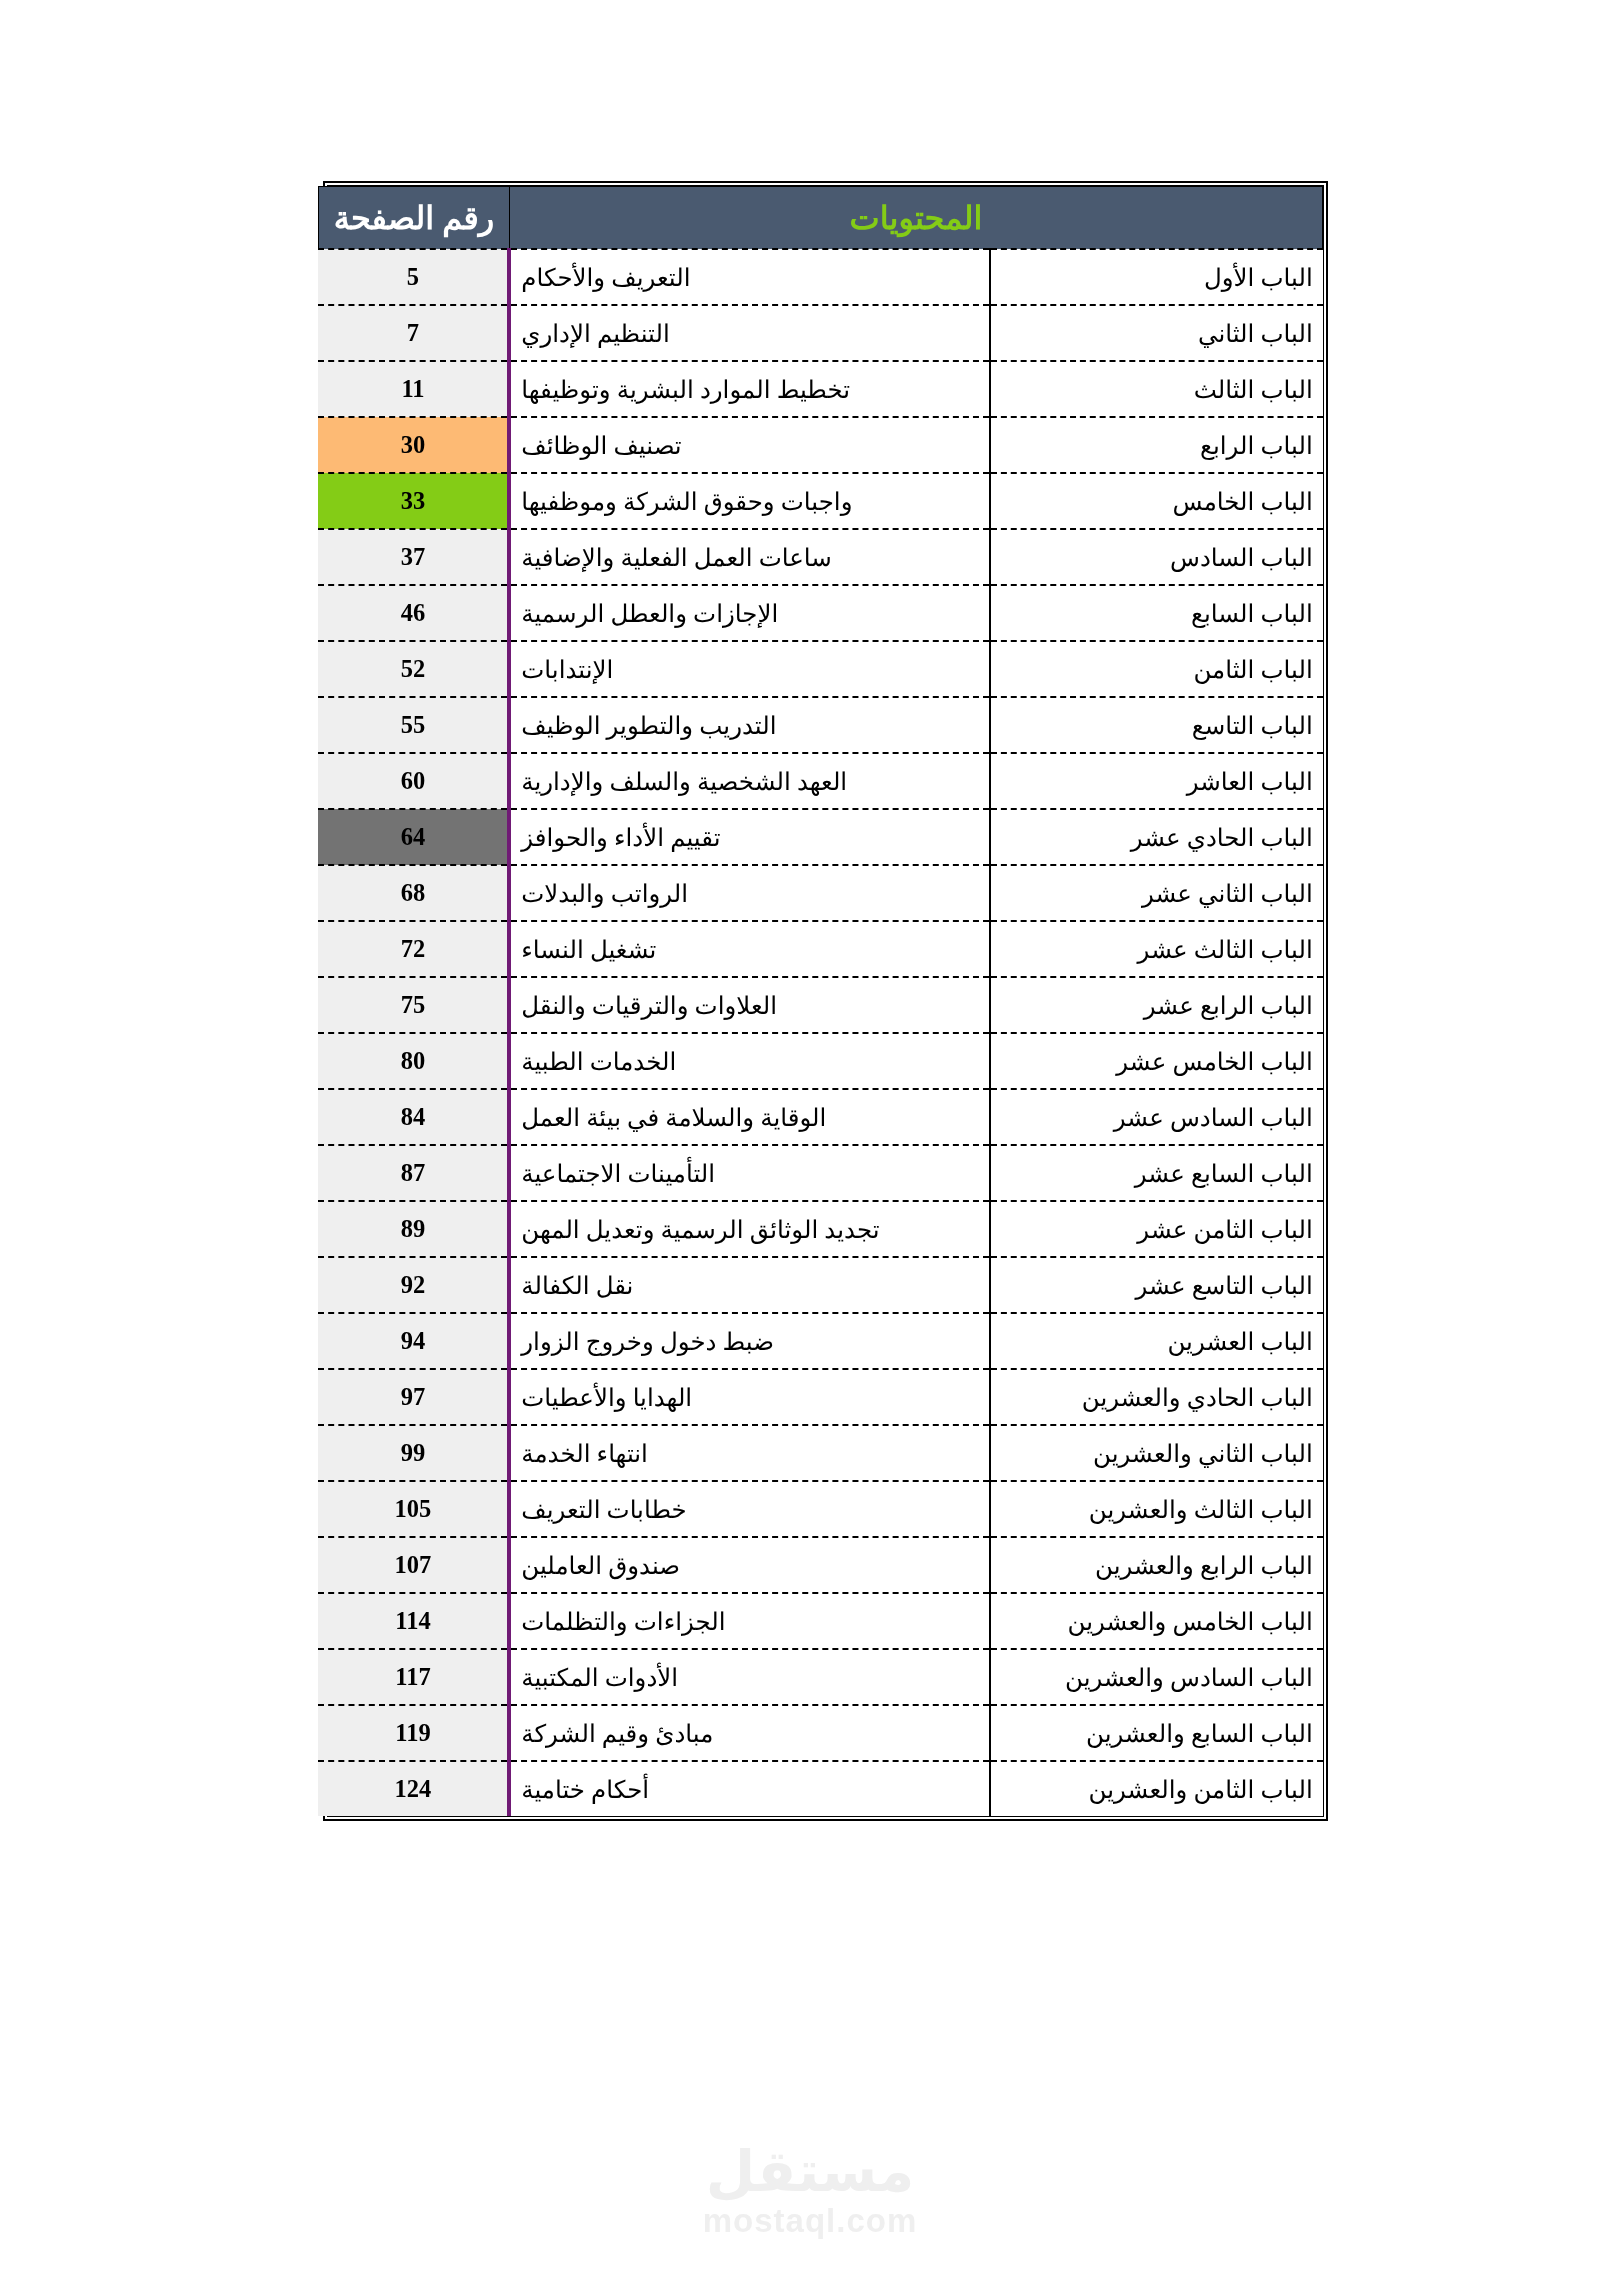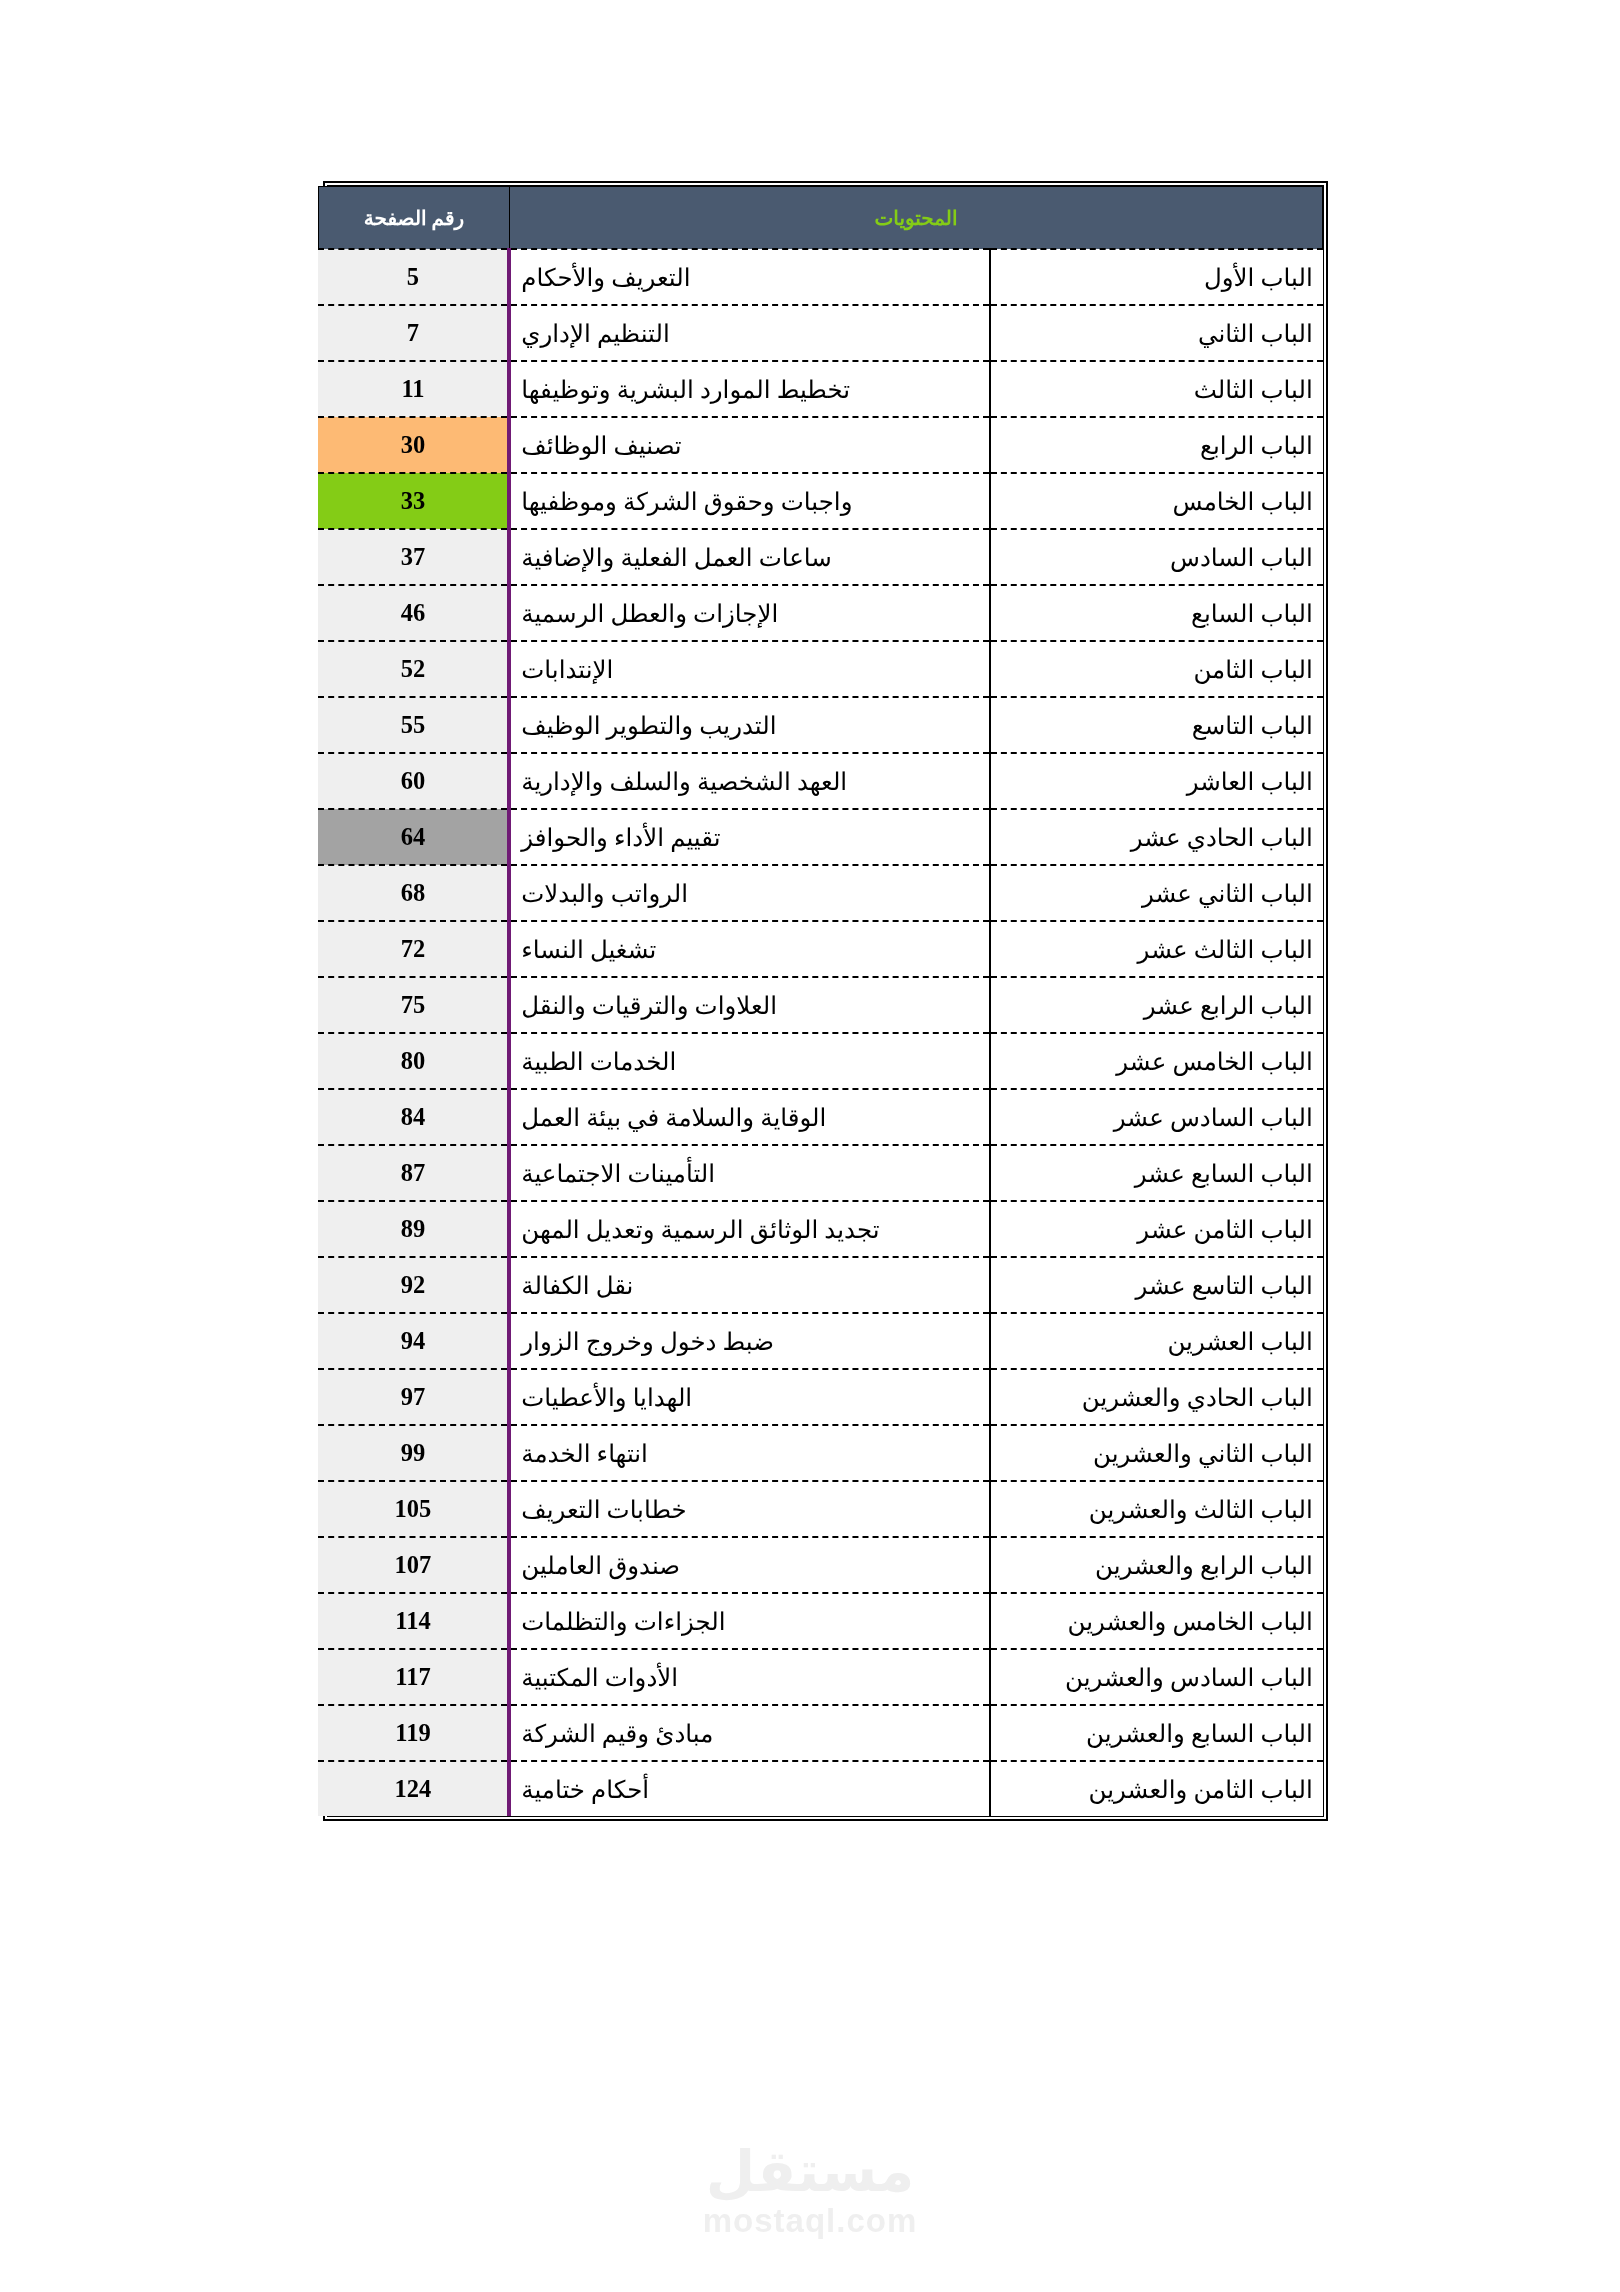--- a/index.html
+++ b/index.html
@@ -57,7 +57,7 @@
   tr.toc-head th {
     background: #4A5A70;
     color: #ffffff;
-    font-size: 20px;
+    font-size: 32px;
     font-weight: bold;
     vertical-align: middle;
     height: 61px;

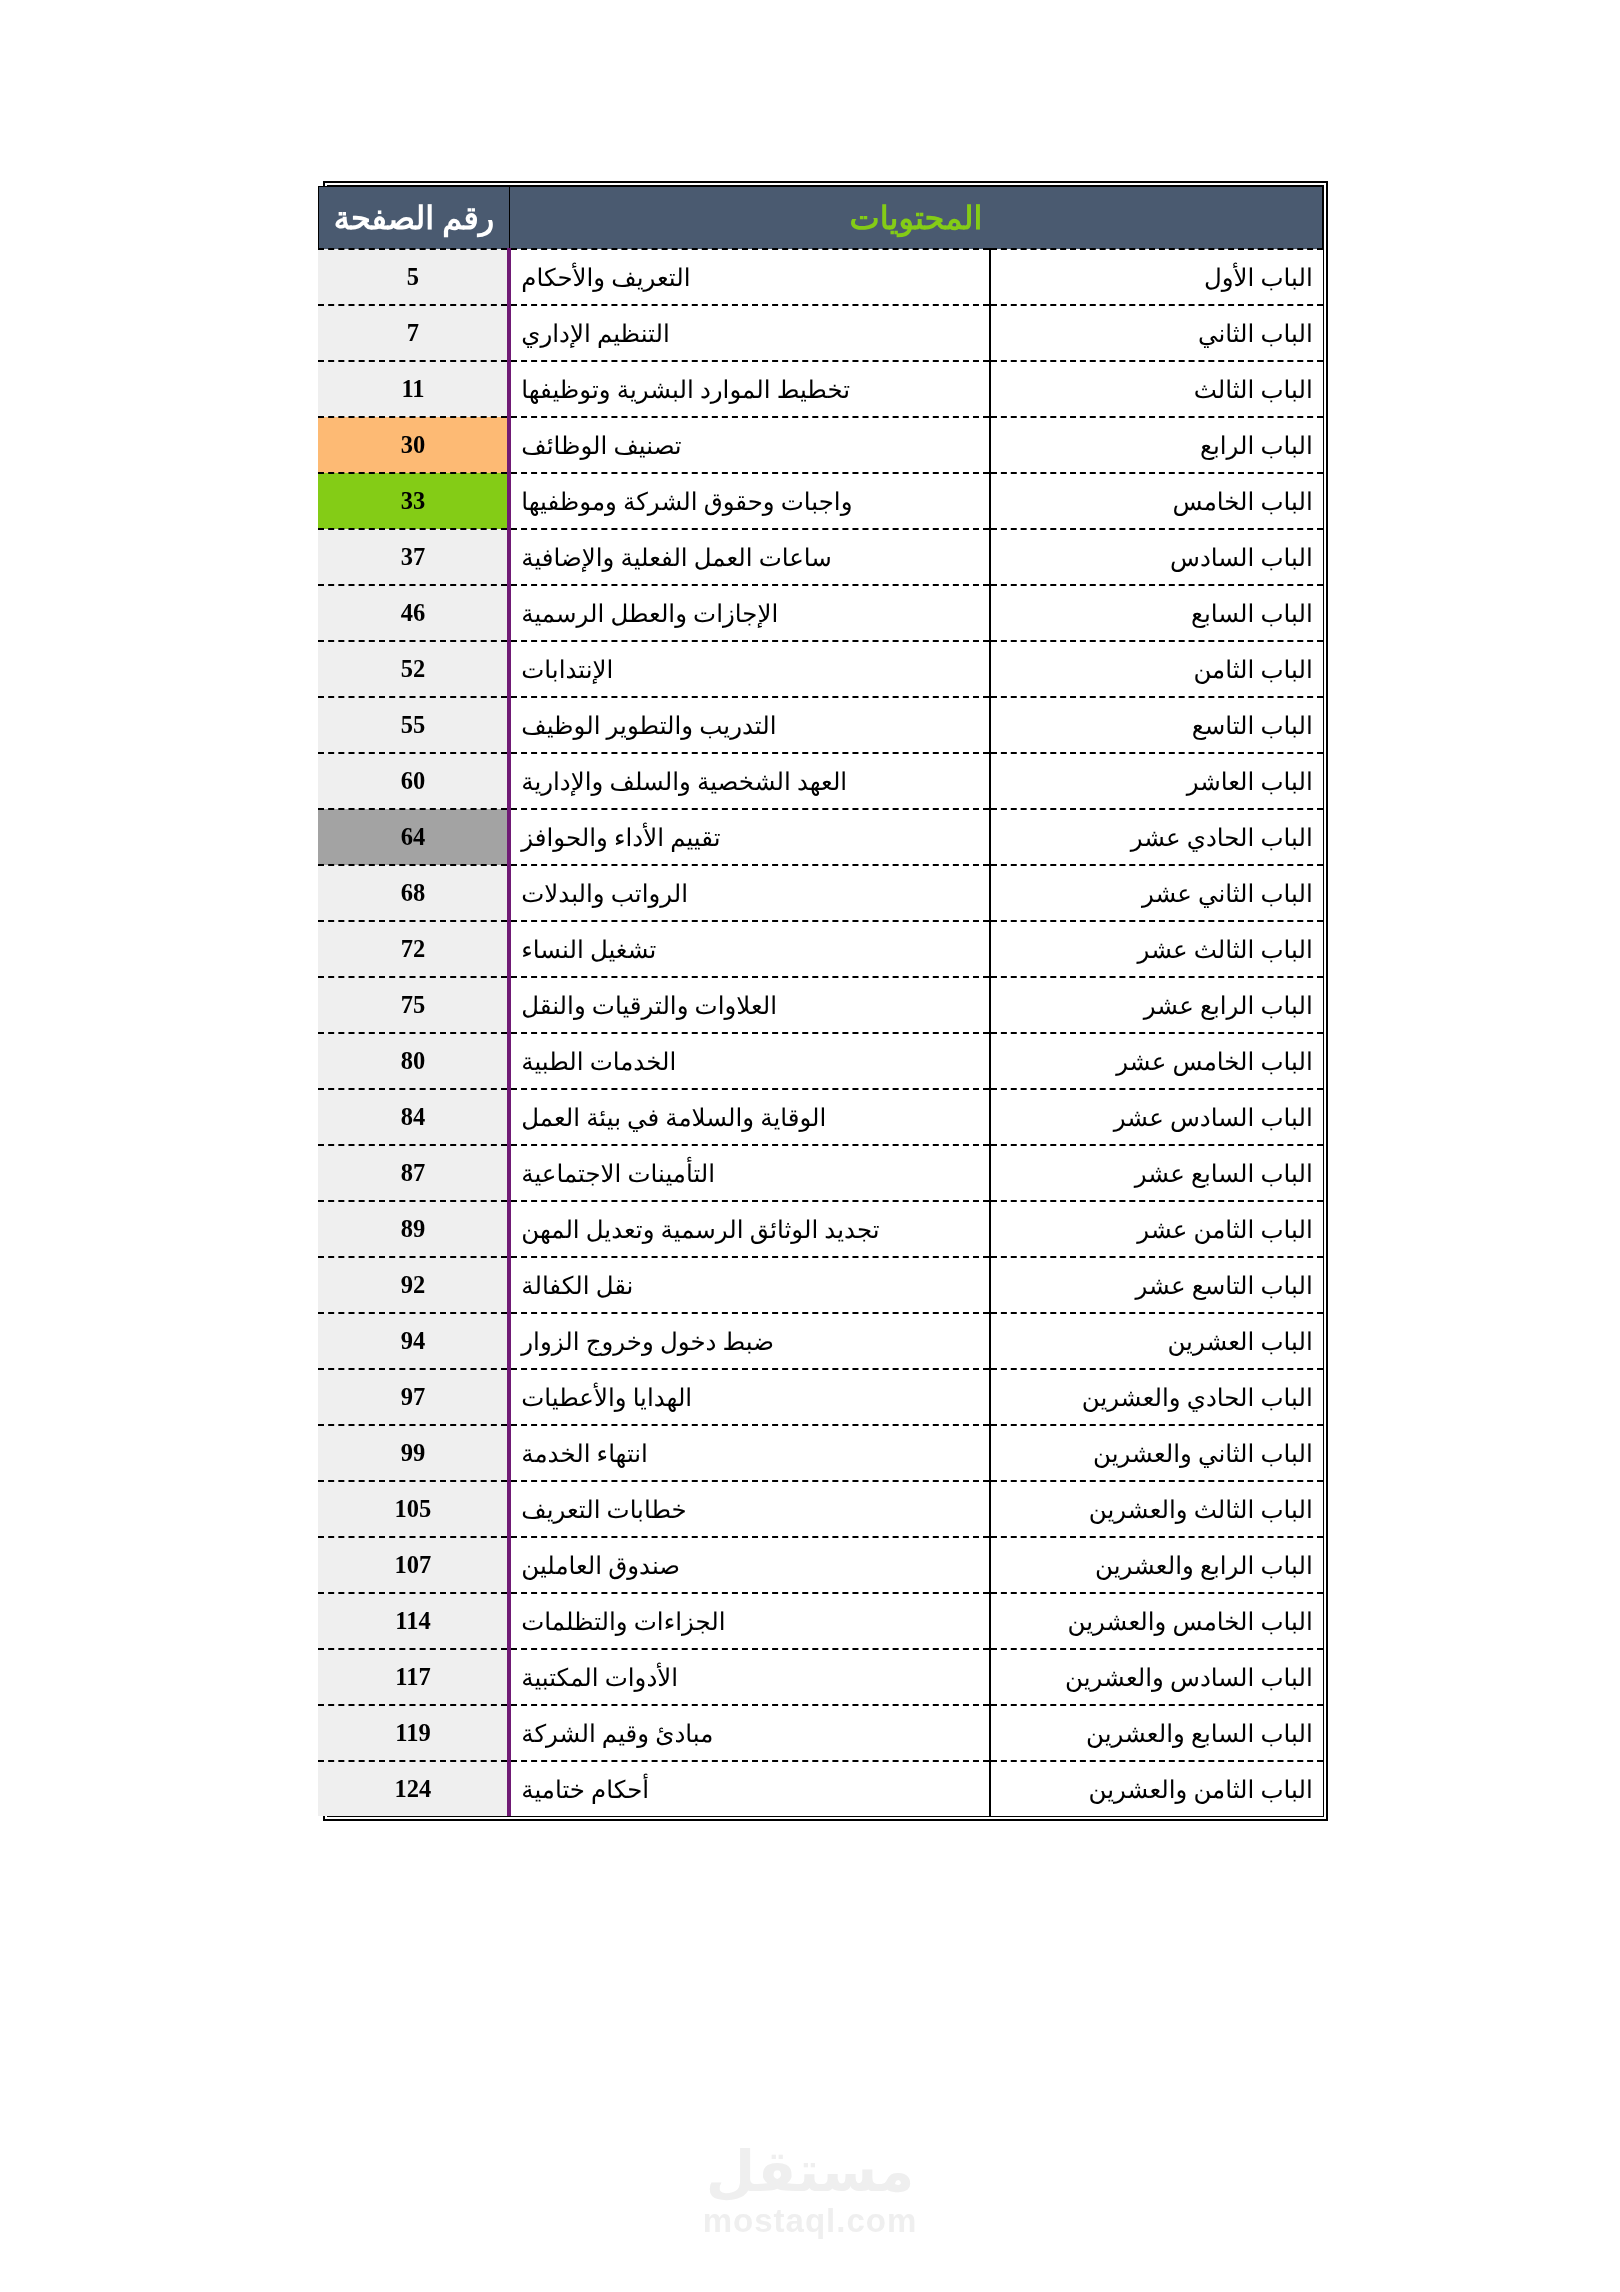--- a/index.html
+++ b/index.html
@@ -206,7 +206,7 @@
               <tr class="toc-row">
                 <td class="cell-chapter">الباب الحادي عشر</td>
                 <td class="cell-content">تقييم الأداء والحوافز</td>
-                <td class="cell-page" style="background: #a3a3a3;">64</td>
+                <td class="cell-page" style="background: #737373;">64</td>
               </tr>
               <tr class="toc-row">
                 <td class="cell-chapter">الباب الثاني عشر</td>

